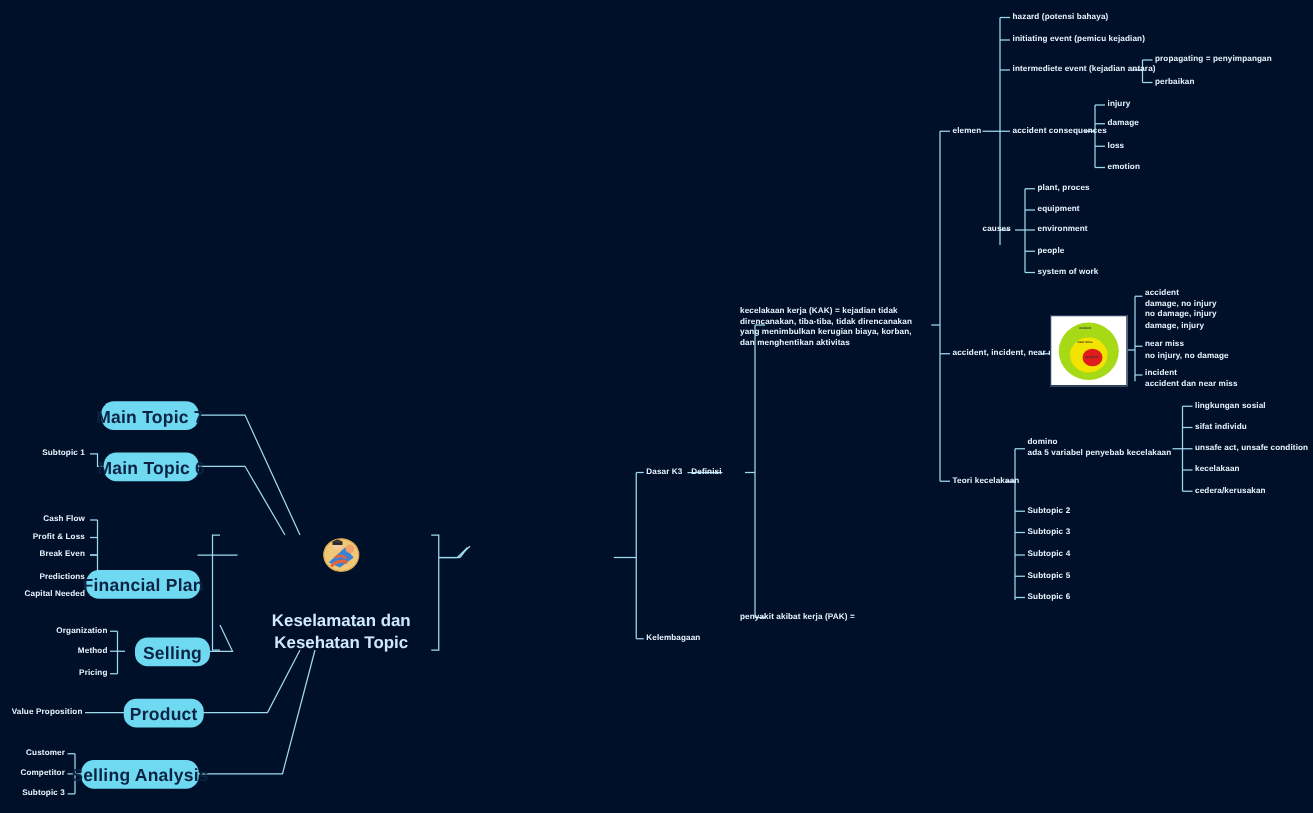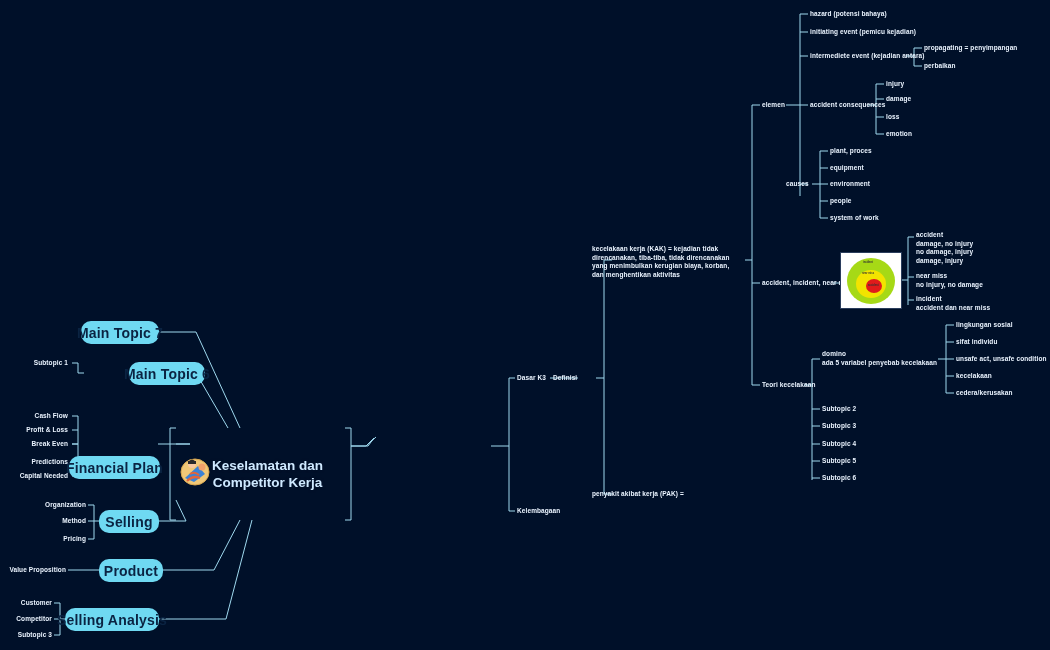--- a/index.html
+++ b/index.html
@@ -203,7 +203,7 @@
 
   <div class="node pill big" style="left:82px;top:322px;width:76px;">Main Topic 7</div>
 
-  <div class="node pill big" style="left:84px;top:363px;width:74px;margin-left:46px;">Main Topic 6</div>
+  <div class="node pill big" style="left:84px;top:363px;width:74px;">Main Topic 6</div>
   <div class="node leaf r" style="left:24px;top:359px;width:44px;">Subtopic 1</div>
 
   <div class="node pill big" style="left:70px;top:434px;width:89px;margin-top:23px;">Financial Plan</div>

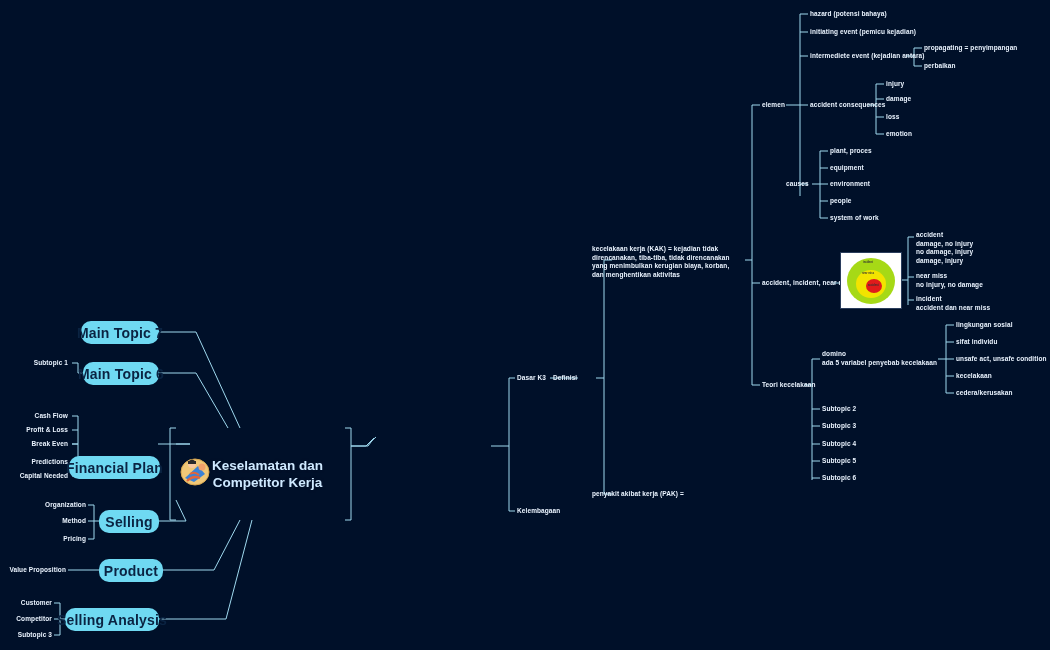--- a/index.html
+++ b/index.html
@@ -37,8 +37,8 @@
 
   
   #center-node{
-    position:absolute;left:178px;top:426px;width:150px;height:96px;
-    display:flex;flex-direction:row;align-items:center;justify-content:flex-start;
+    position:absolute;left:198px;top:426px;width:150px;height:96px;
+    display:flex;flex-direction:column;align-items:center;justify-content:space-between;
   }
   #center-title{
     color:#cfe9ff;font-size:13.5px;font-weight:bold;text-align:center;

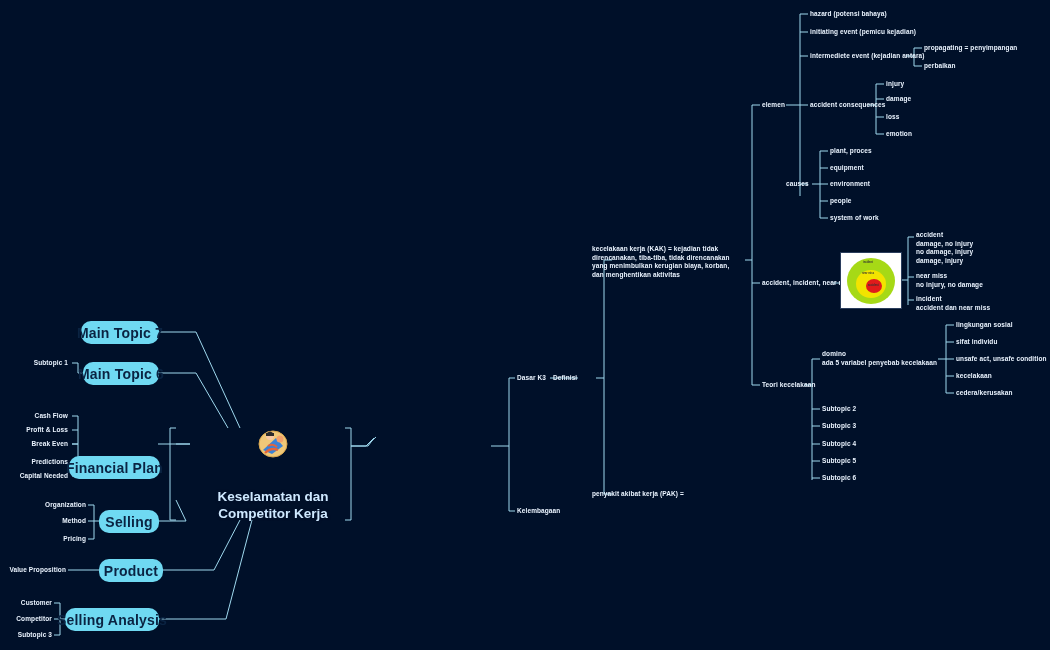--- a/index.html
+++ b/index.html
@@ -213,7 +213,7 @@
   <div class="node leaf r" style="left:16px;top:458px;width:52px;">Predictions</div>
   <div class="node leaf r" style="left:10px;top:472px;width:58px;">Capital Needed</div>
 
-  <div class="node pill big" style="left:100px;top:511px;width:58px;">Selling</div>
+  <div class="node pill big" style="left:109px;top:511px;width:58px;">Selling</div>
   <div class="node leaf r" style="left:34px;top:501px;width:52px;">Organization</div>
   <div class="node leaf r" style="left:34px;top:517px;width:52px;">Method</div>
   <div class="node leaf r" style="left:34px;top:535px;width:52px;">Pricing</div>

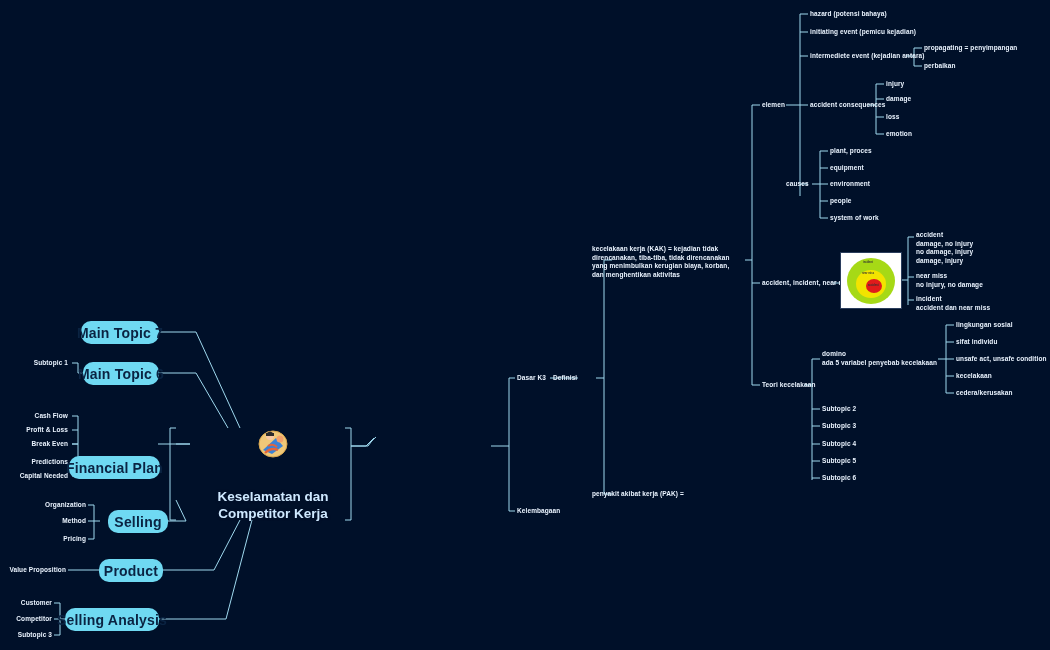--- a/index.html
+++ b/index.html
@@ -197,7 +197,7 @@
     </div>
     <div id="center-title">
       <div>Keselamatan dan</div>
-      <div>Competitor Kerja</div>
+      <div>Kesehatan Topic</div>
     </div>
   </div>
 

